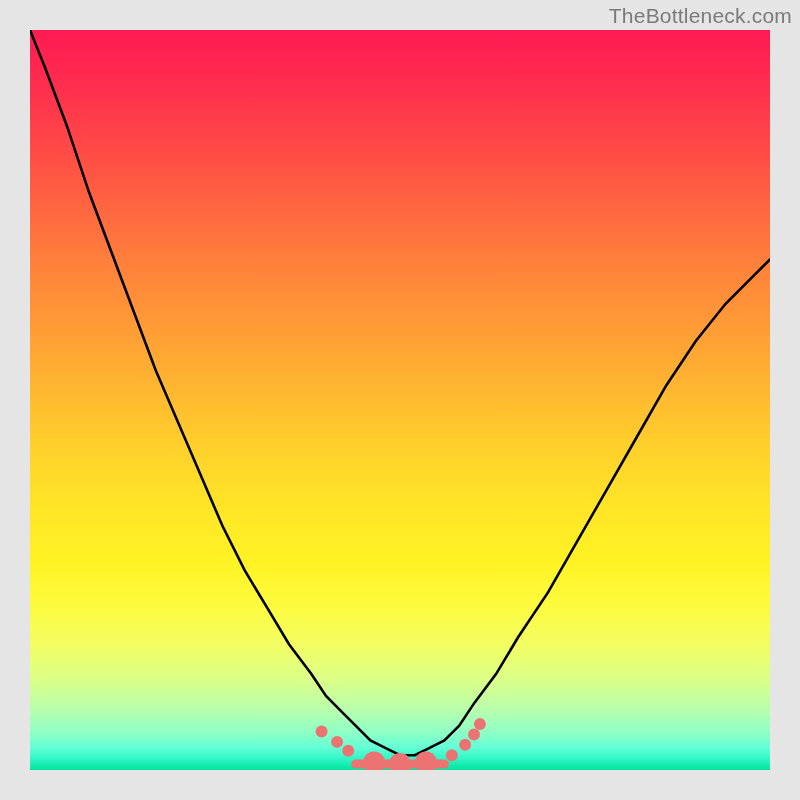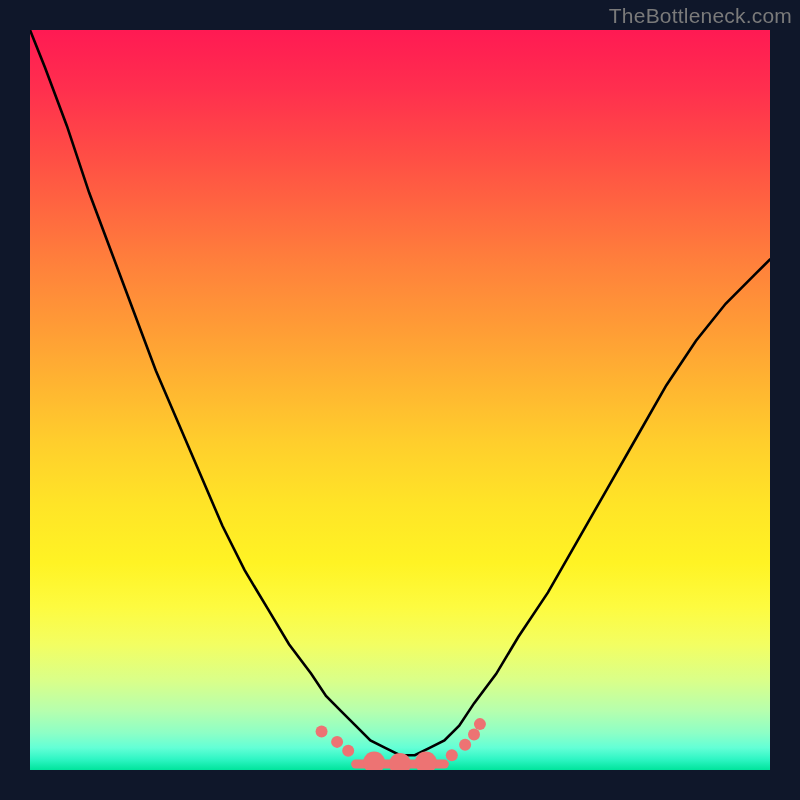--- a/index.html
+++ b/index.html
@@ -17,7 +17,7 @@
     top: 0;
     width: 800px;
     height: 800px;
-    background: #0f172a;
+    background: #e5e5e5;
   }
   .plot-area {
     position: absolute;

